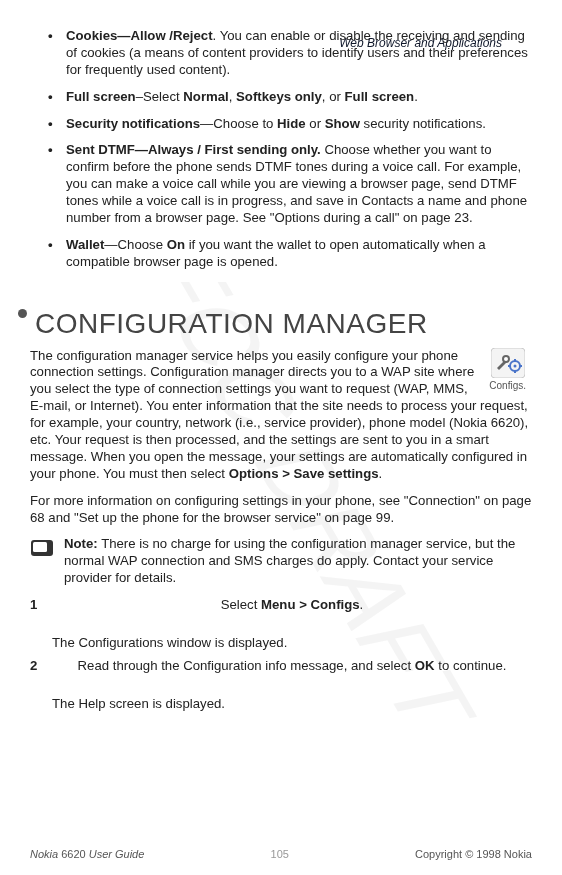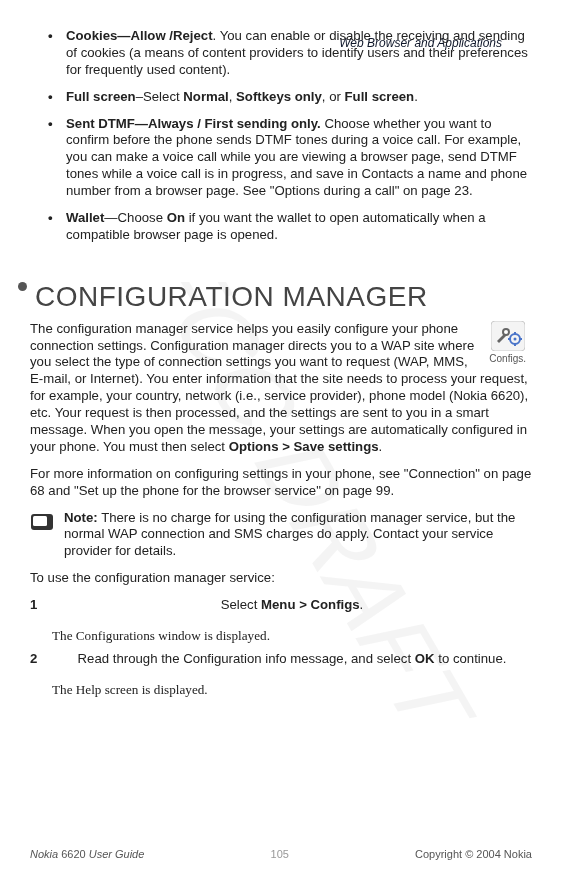--- a/index.html
+++ b/index.html
@@ -106,6 +106,9 @@
     <b>Full screen</b><span>–</span><span>Select </span><b>Normal</b><span>, </span><b>Softkeys only</b><span>, or </span><b>Full screen</b><span>.</span>
   </div>
 
+  <div class="bullet-item">
+    <b>Security notifications</b><span>—Choose to </span><b>Hide</b><span> or </span><b>Show</b><span> security notifications.</span>
+  </div>
 
   <div class="bullet-item">
     <b>Sent DTMF—Always / First sending only.</b><span> Choose whether you want to confirm before the phone sends DTMF tones during a voice call. For example, you can make a voice call while you are viewing a browser page, send DTMF tones while a voice call is in progress, and save in Contacts a name and phone number from a browser page. See "Options during a call" on page 23.</span>

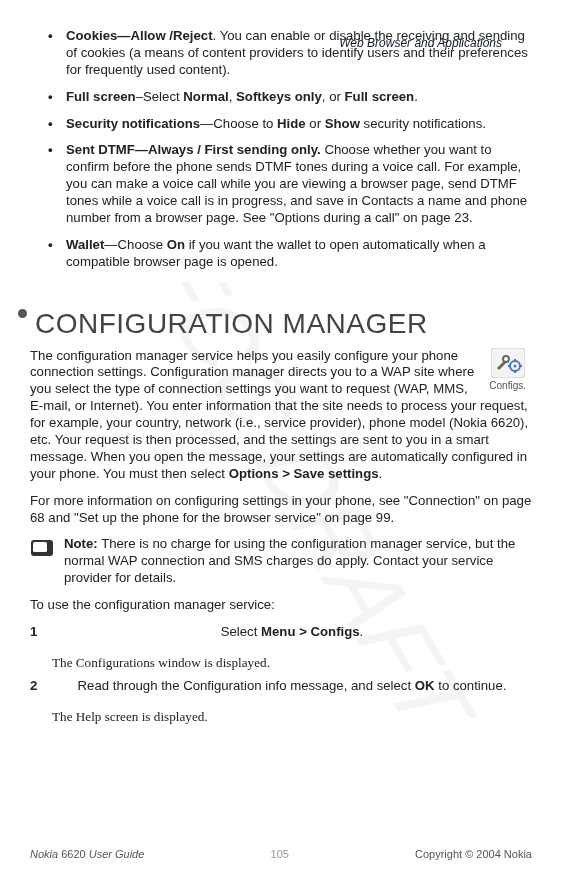--- a/index.html
+++ b/index.html
@@ -160,7 +160,6 @@
   </div>
 </div>
 
-<p class="body">To use the configuration manager service:</p>
 
 <div class="step-row">
   <div class="step-num">1</div>

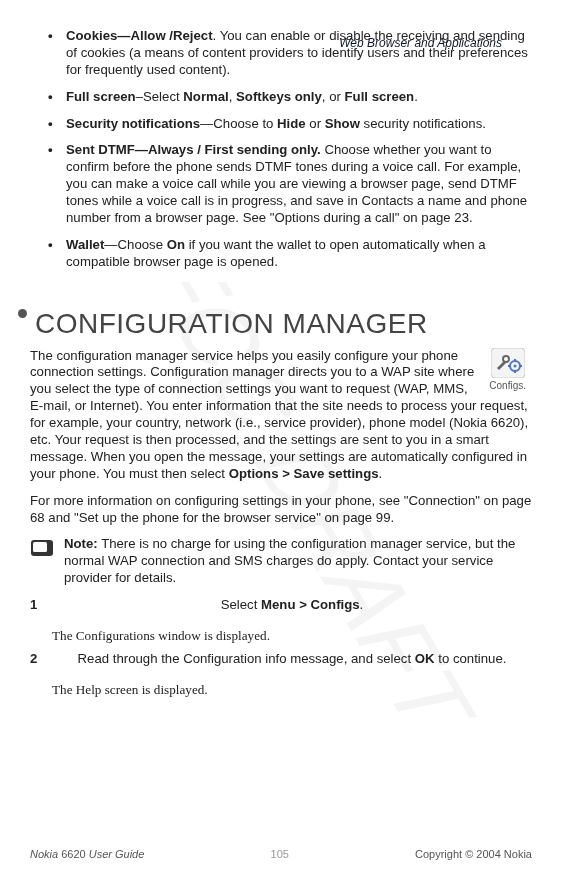--- a/index.html
+++ b/index.html
@@ -56,7 +56,7 @@
   .step-row { display: flex; margin: 6px 0 4px 0; }
   .step-num { flex: 0 0 22px; font-weight: bold; }
   .step-body { flex: 1; text-align: center; }
-  .step-sub { margin: 14px 0 4px 22px; font-family: Liberation Serif, serif; }
+  .step-sub { margin: 21px 0 4px 22px; }
   .footer {
     position: absolute;
     bottom: 14px;

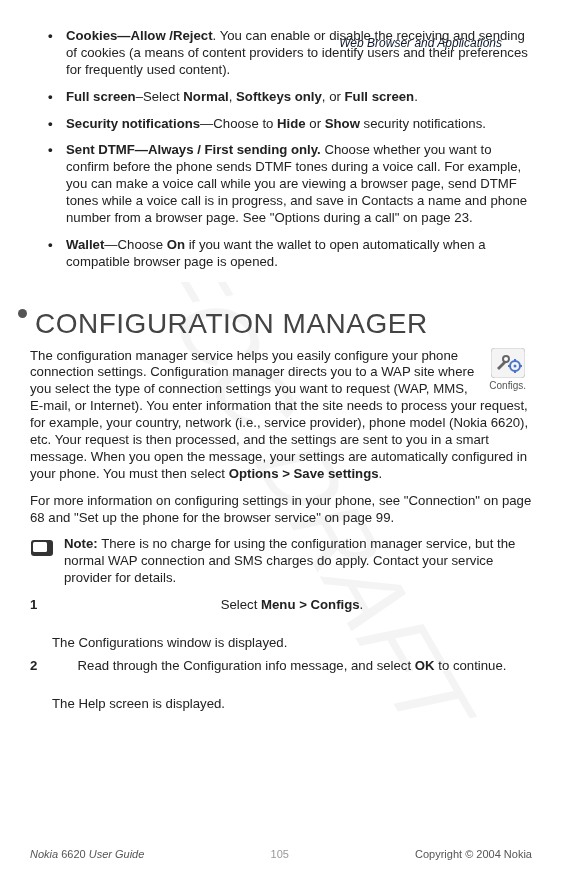--- a/index.html
+++ b/index.html
@@ -184,7 +184,7 @@
     <span class="ital">Nokia </span><span>6620 </span><span class="ital">User Guide</span>
   </span>
   <span class="mid">105</span>
-  <span>Copyright © 2004 Nokia</span>
+  <span>Copyright © 1998 Nokia</span>
 </div>
 
 </body></html>

